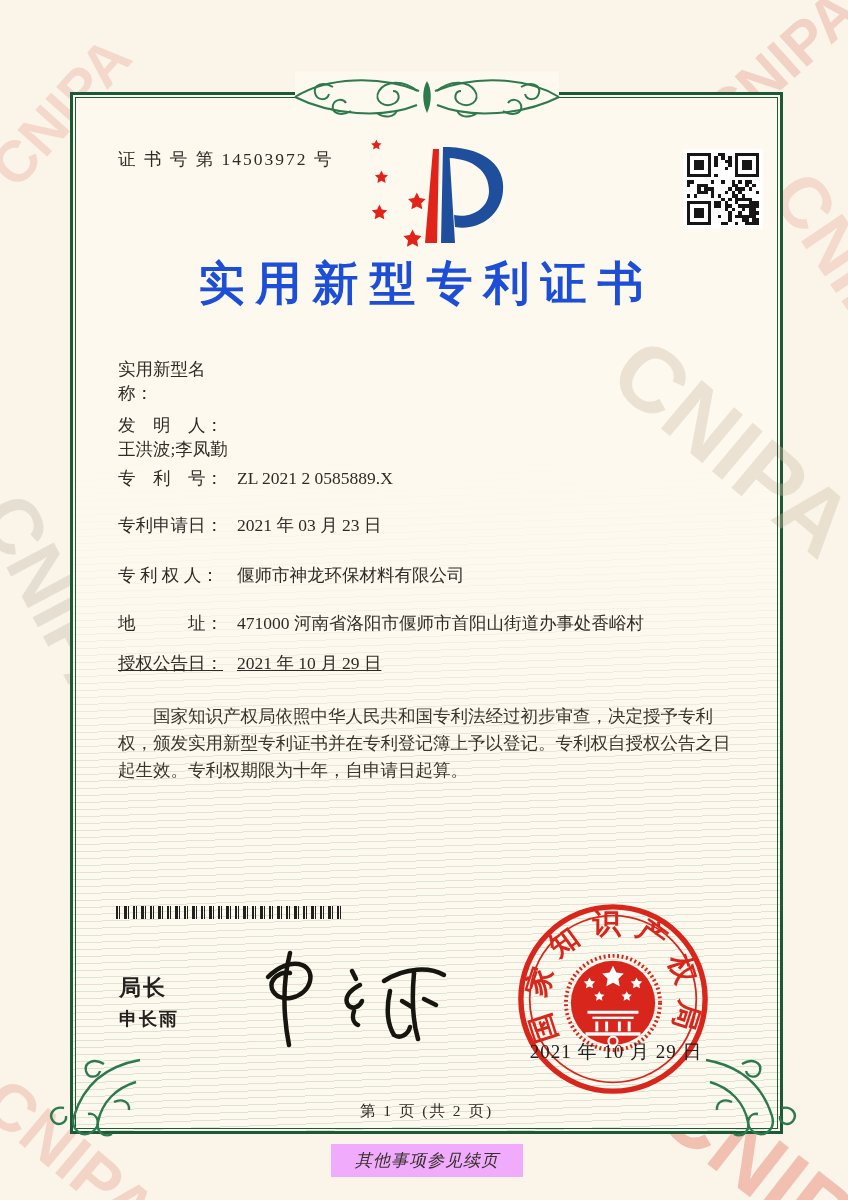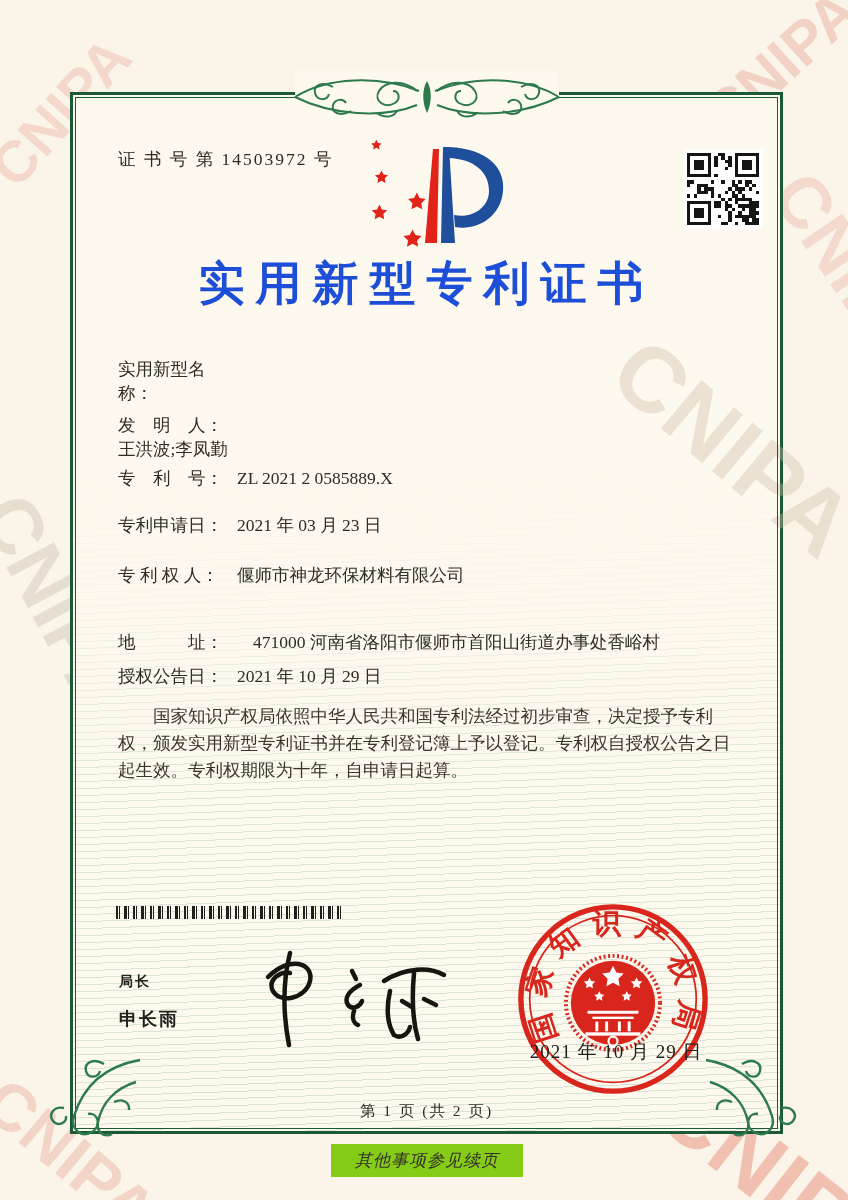--- a/index.html
+++ b/index.html
@@ -42,7 +42,7 @@
          font-size:46px;font-weight:700;letter-spacing:11px;color:#1d4ed8;}
   .row{position:absolute;left:45px;display:flex;font-size:17.5px;color:#2f2b27;line-height:24px;}
   .row .lab{width:119px;flex:none;}
-  .r1{top:262px;flex-direction:column;} .r2{top:318px;flex-direction:column;} .r3{top:371px;} .r4{top:418px;} .r5{top:468px;} .r6{top:535px;gap:16px;}
+  .r1{top:262px;flex-direction:column;} .r2{top:318px;flex-direction:column;} .r3{top:371px;} .r4{top:418px;} .r5{top:468px;} .r6{top:516px;}
   .rgrant{top:569px;}
   .grant-right{position:absolute;left:308px;top:0;display:flex;}
   .rgrant{width:628px;}

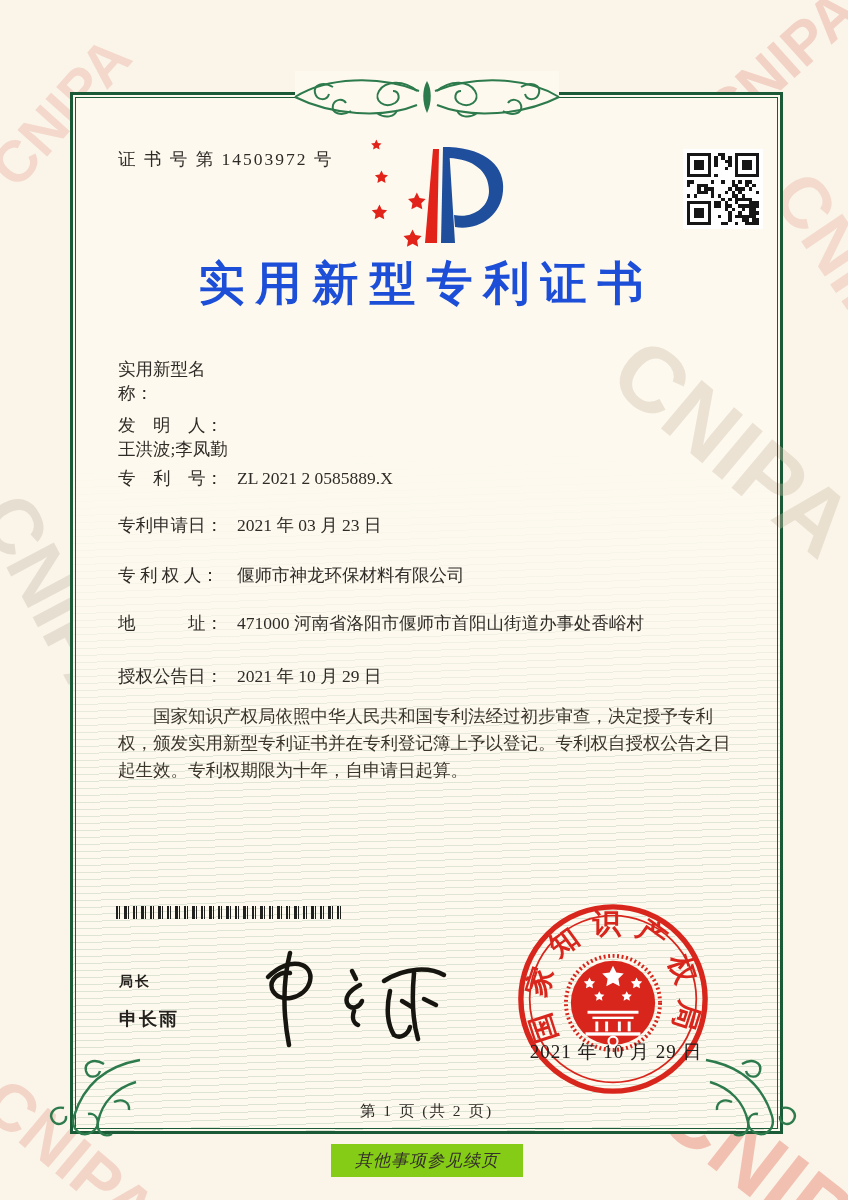--- a/index.html
+++ b/index.html
@@ -43,7 +43,7 @@
   .row{position:absolute;left:45px;display:flex;font-size:17.5px;color:#2f2b27;line-height:24px;}
   .row .lab{width:119px;flex:none;}
   .r1{top:262px;flex-direction:column;} .r2{top:318px;flex-direction:column;} .r3{top:371px;} .r4{top:418px;} .r5{top:468px;} .r6{top:516px;}
-  .rgrant{top:569px;}
+  .rgrant{top:556px;text-decoration:underline;}
   .grant-right{position:absolute;left:308px;top:0;display:flex;}
   .rgrant{width:628px;}
   .paras{position:absolute;left:45px;top:608px;width:629px;font-size:17.5px;line-height:27px;

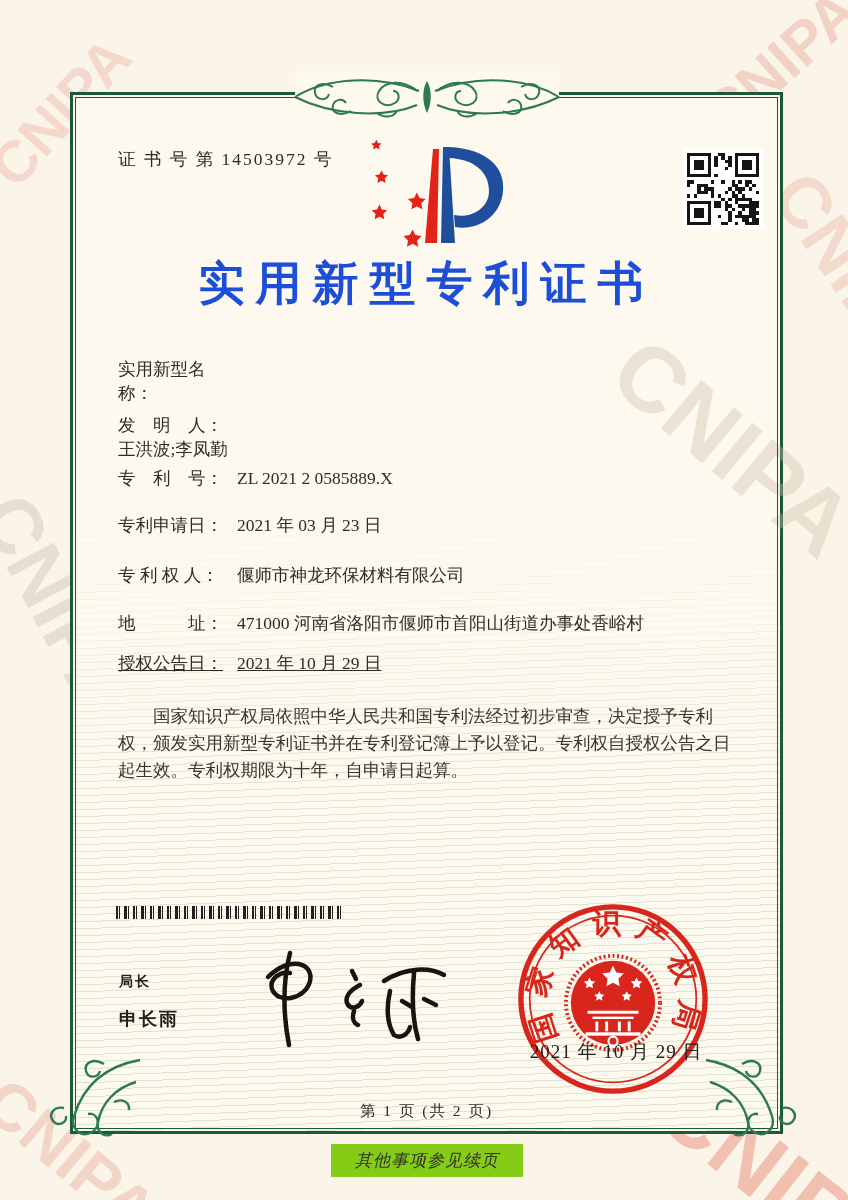--- a/index.html
+++ b/index.html
@@ -52,7 +52,7 @@
   .barcode{position:absolute;left:43px;top:811px;width:226px;height:13px;
      background:repeating-linear-gradient(90deg,#20201e 0 2px,transparent 2px 3px,#20201e 3px 4px,
         transparent 4px 8px,#20201e 8px 11px,transparent 11px 12px,#20201e 12px 13px,transparent 13px 17px);}
-  .director-title{position:absolute;left:46px;top:878px;font-size:14px;font-weight:600;color:#23201d;
+  .director-title{position:absolute;left:46px;top:878px;font-size:22px;font-weight:600;color:#23201d;
        font-family:"Liberation Sans","DejaVu Sans",sans-serif;letter-spacing:2px;}
   .director-name{position:absolute;left:46px;top:912px;font-size:18px;font-weight:600;color:#23201d;
        font-family:"Liberation Sans","DejaVu Sans",sans-serif;letter-spacing:2px;}

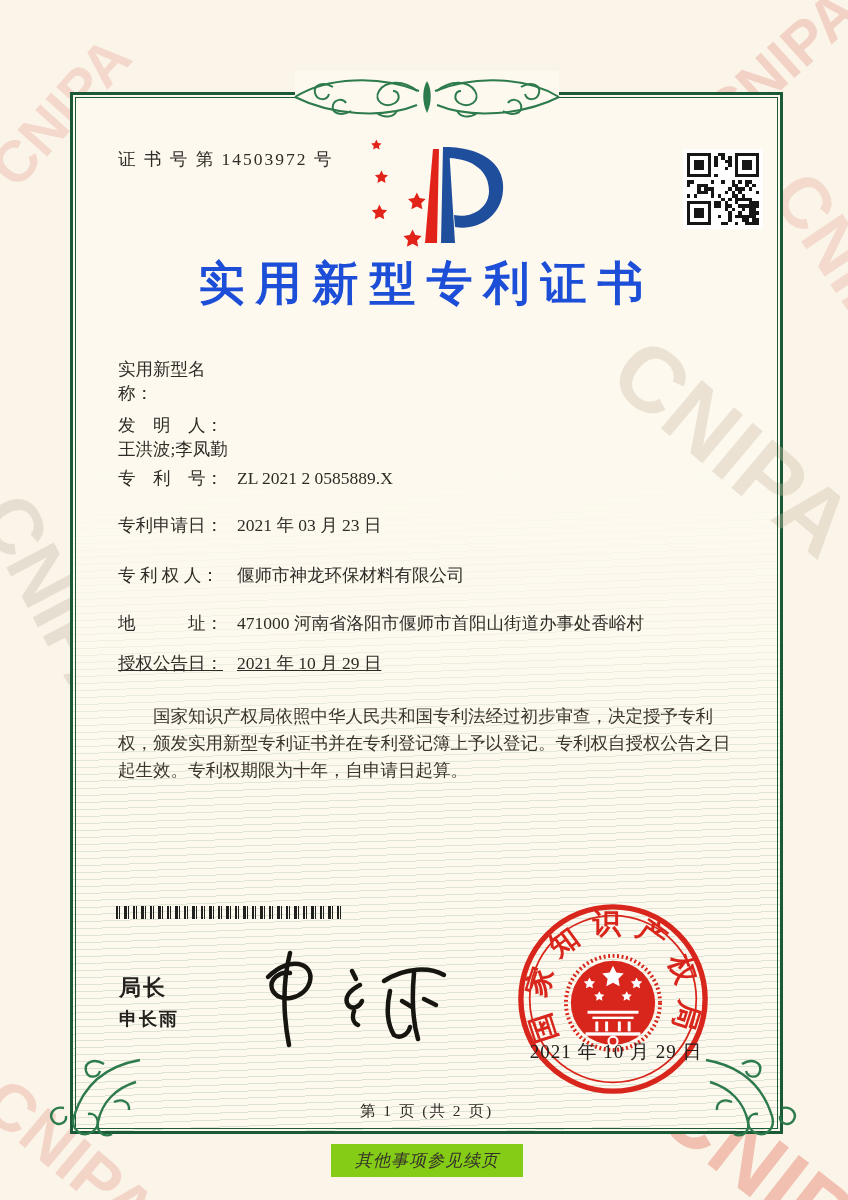--- a/index.html
+++ b/index.html
@@ -62,7 +62,7 @@
        font-size:19px;color:#24201e;letter-spacing:1px;}
   .pageinfo{position:absolute;left:0;right:0;top:998px;text-align:center;
        font-size:15.5px;color:#2f2b27;letter-spacing:2px;margin-top:8px;}
-  .contnote{position:absolute;left:331px;top:1144px;width:192px;height:33px;background:#84cc16;
+  .contnote{position:absolute;left:331px;top:1144px;width:192px;height:33px;background:#f0abfc;
        z-index:2;display:flex;align-items:center;justify-content:center;
        font-size:17px;font-style:italic;color:#35302a;letter-spacing:1px;}
 </style>

